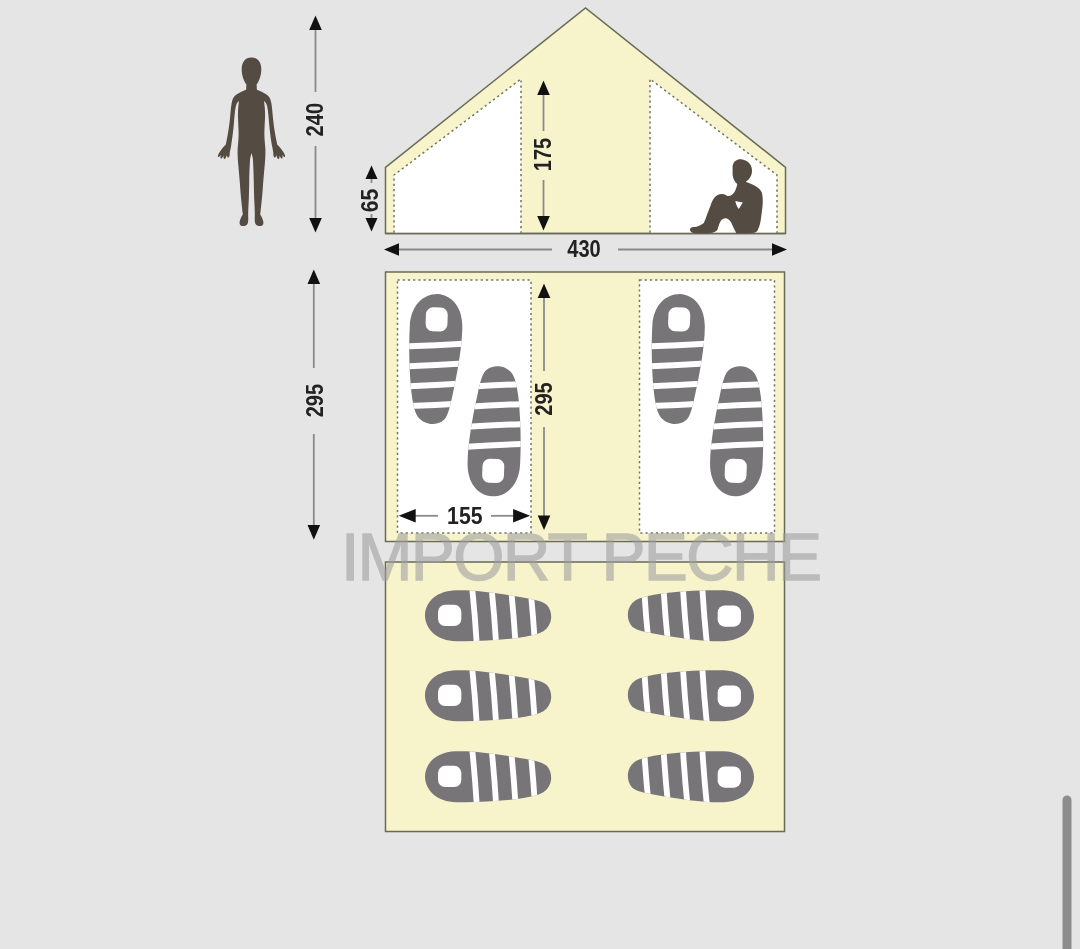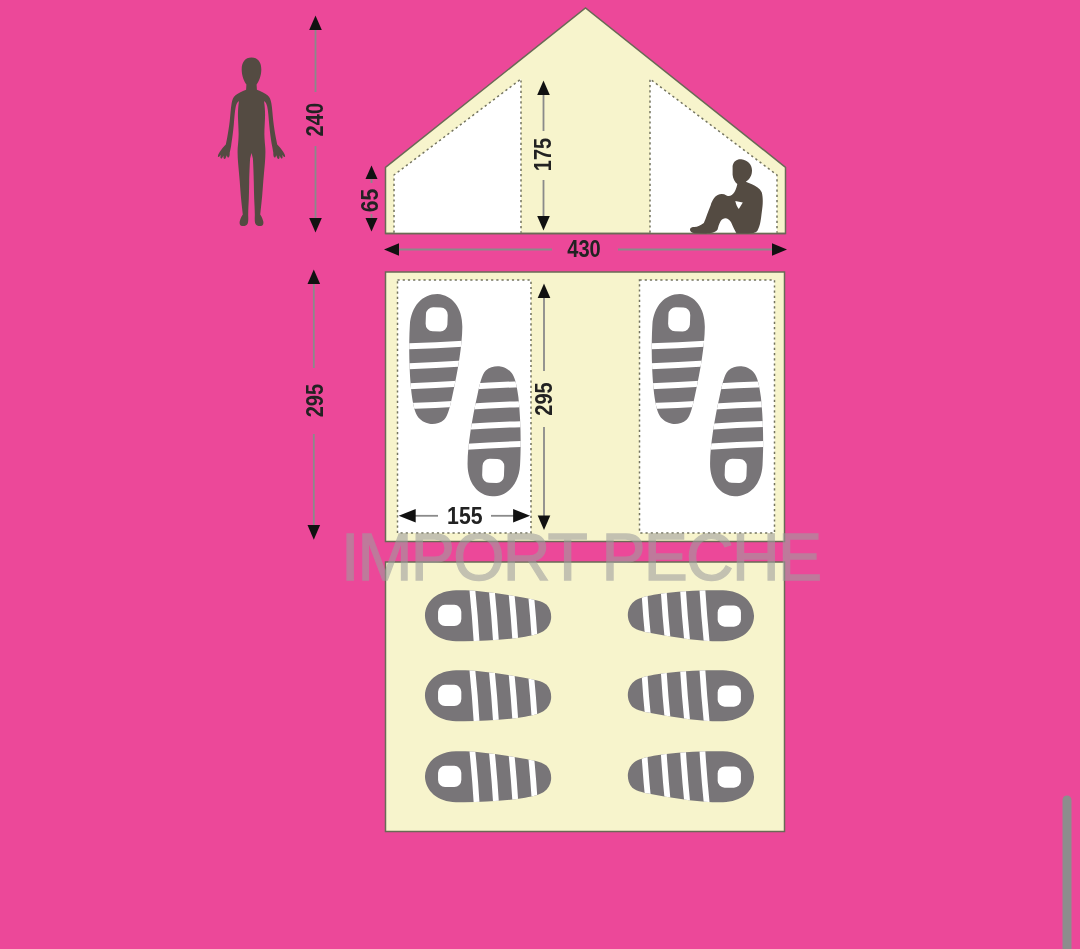--- a/index.html
+++ b/index.html
@@ -3,7 +3,7 @@
 <meta charset="utf-8">
 <style>
 html,body{margin:0;padding:0;background:#ffffff;}
-#c{position:relative;width:1080px;height:949px;overflow:hidden;background:#ec4899;}
+#c{position:relative;width:1080px;height:949px;overflow:hidden;background:#e5e5e5;}
 svg text{font-family:"Liberation Sans",sans-serif;}
 </style>
 </head>

